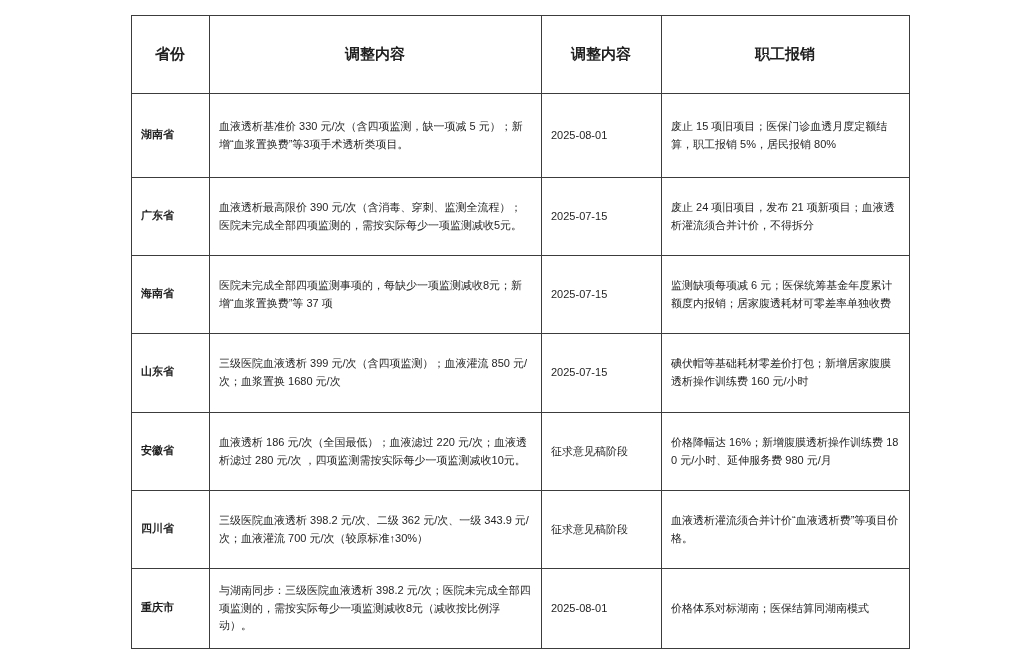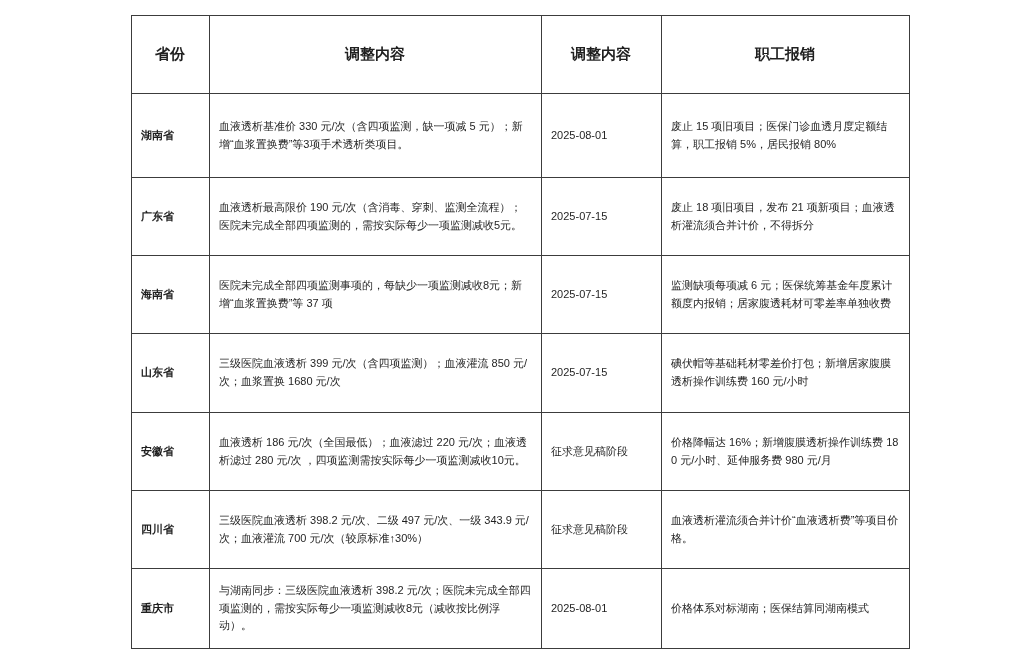--- a/index.html
+++ b/index.html
@@ -46,6 +46,7 @@
   td.col-province {
     font-weight: bold;
     white-space: nowrap;
+    font-family: Liberation Mono, monospace;
   }
   col.c-province { width: 78px; }
   col.c-content  { width: 332px; }

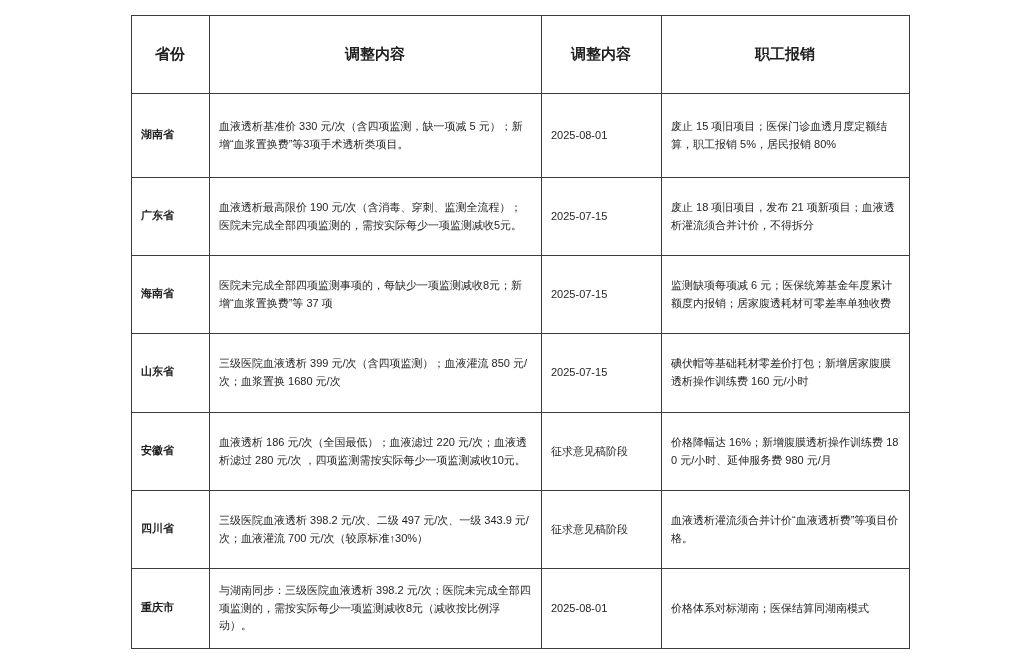--- a/index.html
+++ b/index.html
@@ -89,7 +89,7 @@
       </tr>
       <tr class="r1">
         <td class="col-province">广东省</td>
-        <td>血液透析最高限价 190 元/次（含消毒、穿刺、监测全流程）；医院未完成全部四项监测的，需按实际每少一项监测减收5元。</td>
+        <td>血液透析最高限价 390 元/次（含消毒、穿刺、监测全流程）；医院未完成全部四项监测的，需按实际每少一项监测减收5元。</td>
         <td>2025-07-15</td>
         <td>废止 18 项旧项目，发布 21 项新项目；血液透析灌流须合并计价，不得拆分</td>
       </tr>

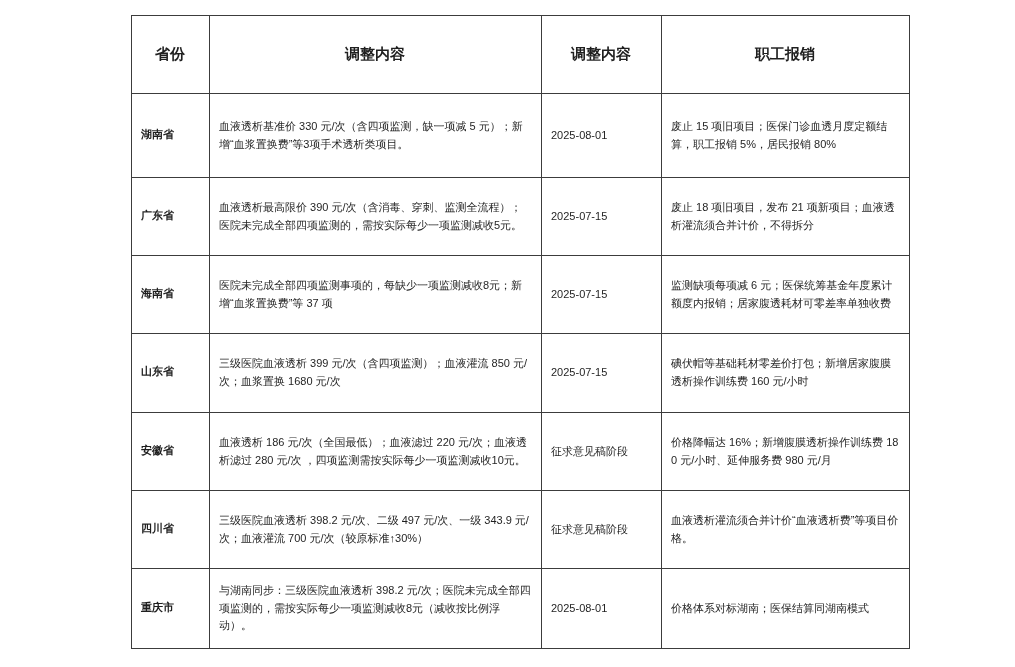--- a/index.html
+++ b/index.html
@@ -91,7 +91,7 @@
         <td class="col-province">广东省</td>
         <td>血液透析最高限价 390 元/次（含消毒、穿刺、监测全流程）；医院未完成全部四项监测的，需按实际每少一项监测减收5元。</td>
         <td>2025-07-15</td>
-        <td>废止 18 项旧项目，发布 21 项新项目；血液透析灌流须合并计价，不得拆分</td>
+        <td>废止 24 项旧项目，发布 21 项新项目；血液透析灌流须合并计价，不得拆分</td>
       </tr>
       <tr class="r2">
         <td class="col-province">海南省</td>

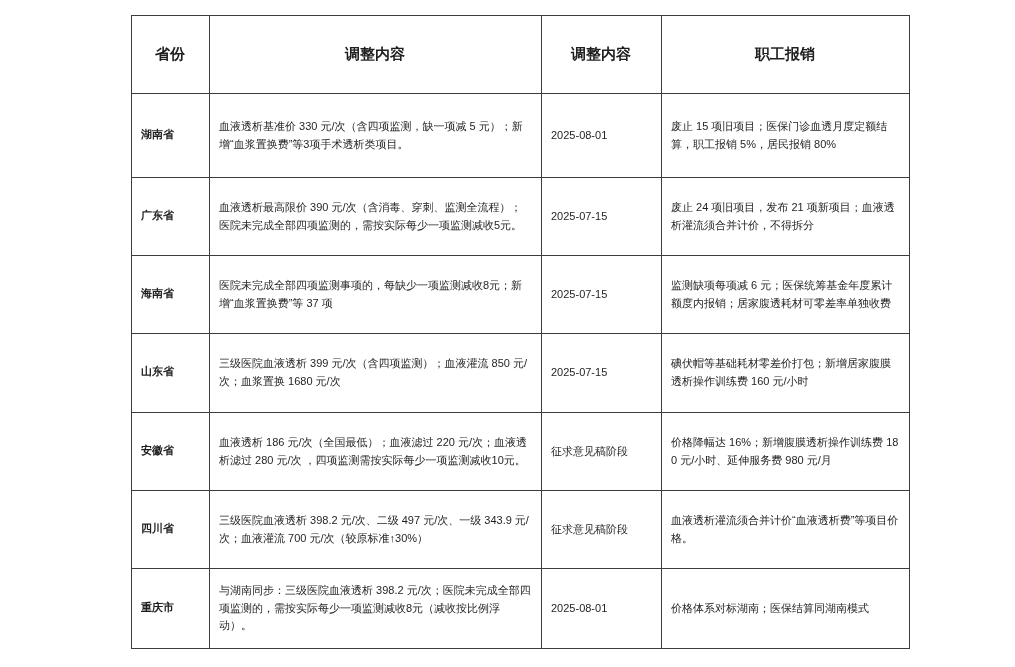--- a/index.html
+++ b/index.html
@@ -113,7 +113,7 @@
       </tr>
       <tr class="r5">
         <td class="col-province">四川省</td>
-        <td>三级医院血液透析 398.2 元/次、二级 497 元/次、一级 343.9 元/次；血液灌流 700 元/次（较原标准↑30%）</td>
+        <td>三级医院血液透析 398.2 元/次、二级 362 元/次、一级 343.9 元/次；血液灌流 700 元/次（较原标准↑30%）</td>
         <td>征求意见稿阶段</td>
         <td>血液透析灌流须合并计价“血液透析费”等项目价格。</td>
       </tr>

